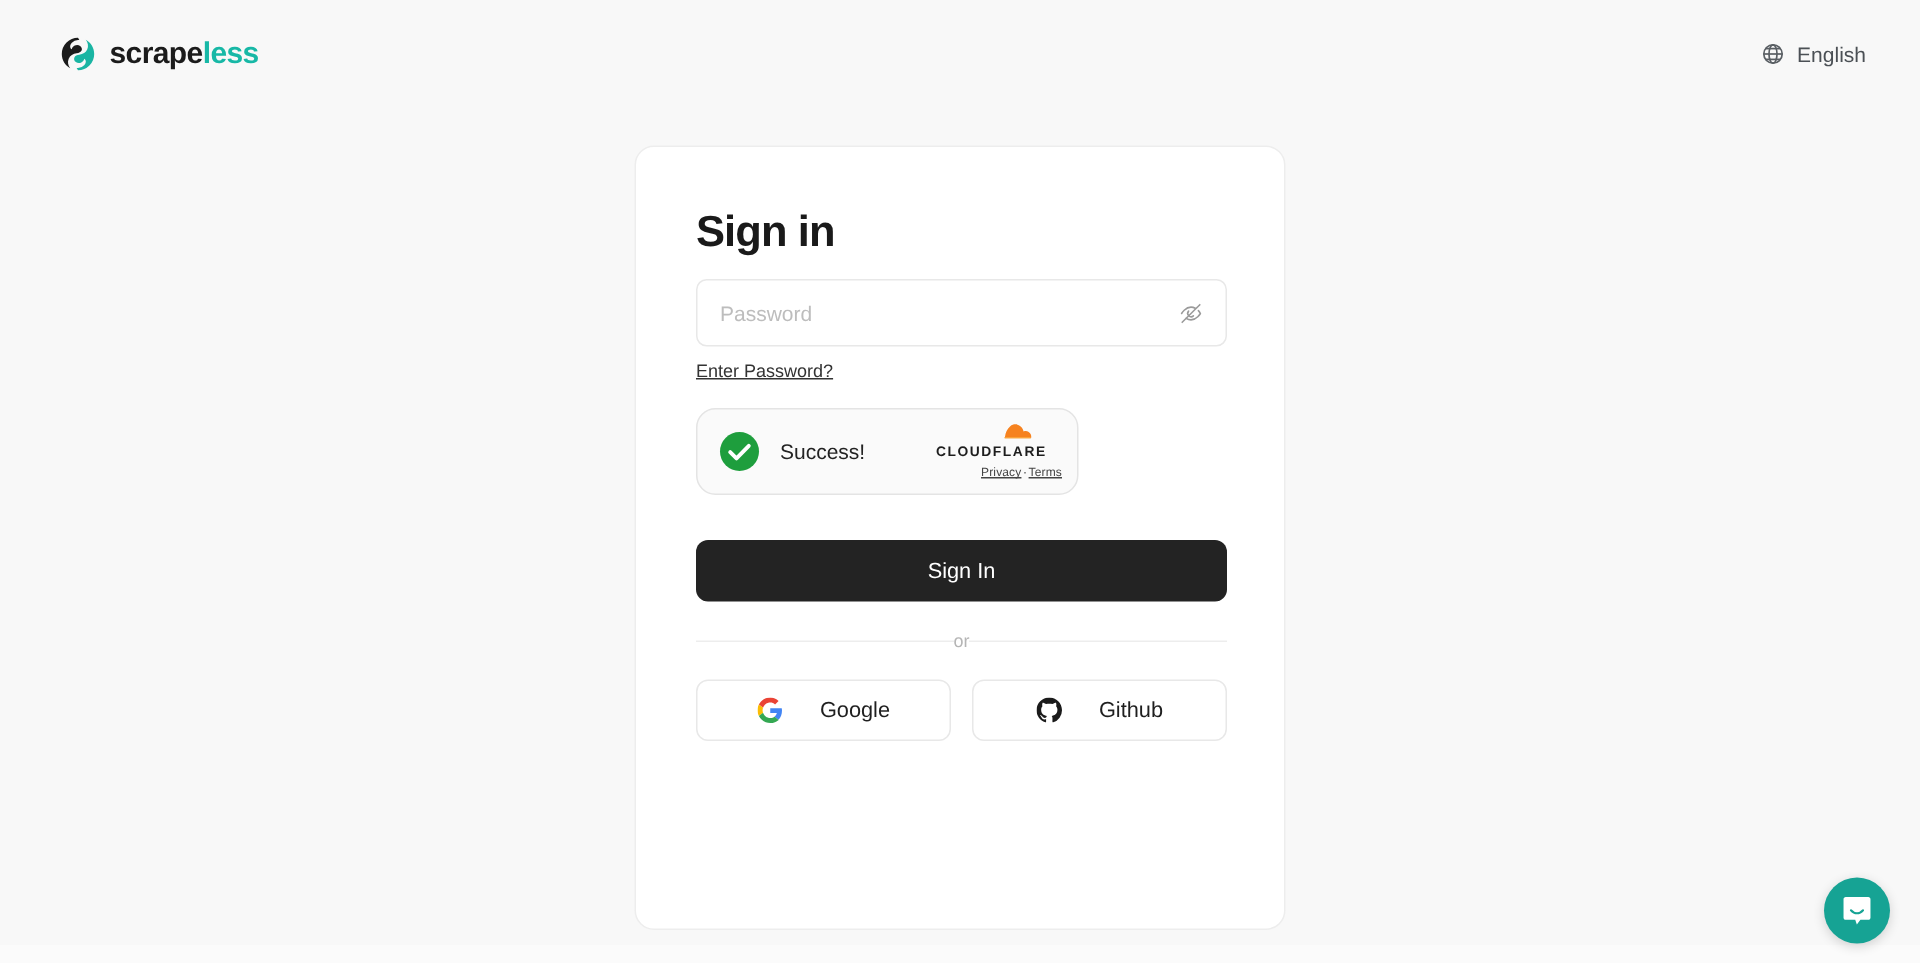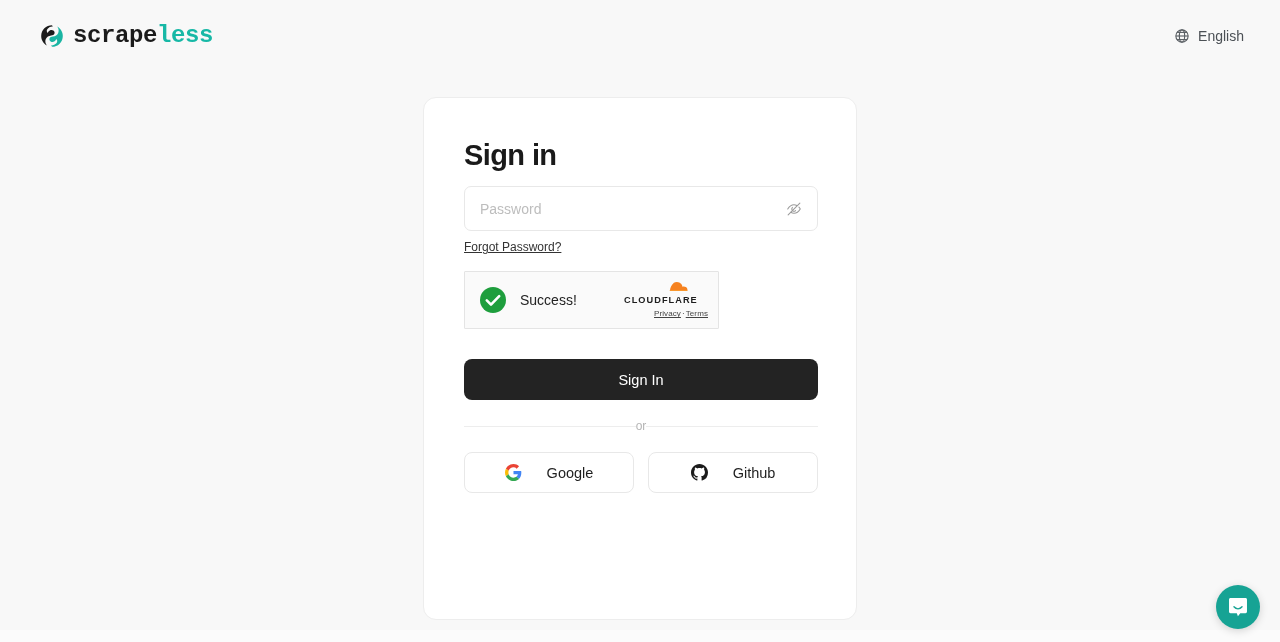--- a/index.html
+++ b/index.html
@@ -49,11 +49,10 @@
   .brand-mark { width: 24px; height: 24px; display: block; }
 
   .brand-text {
-    font-size: 24px;
+    font-size: 20px;
     font-weight: bold;
     letter-spacing: -0.4px;
     line-height: 1;
-    font-family: Liberation Mono, monospace;
   }
   .brand-text .dark { color: #1b1b1b; }
   .brand-text .teal { color: #17b8a6; }

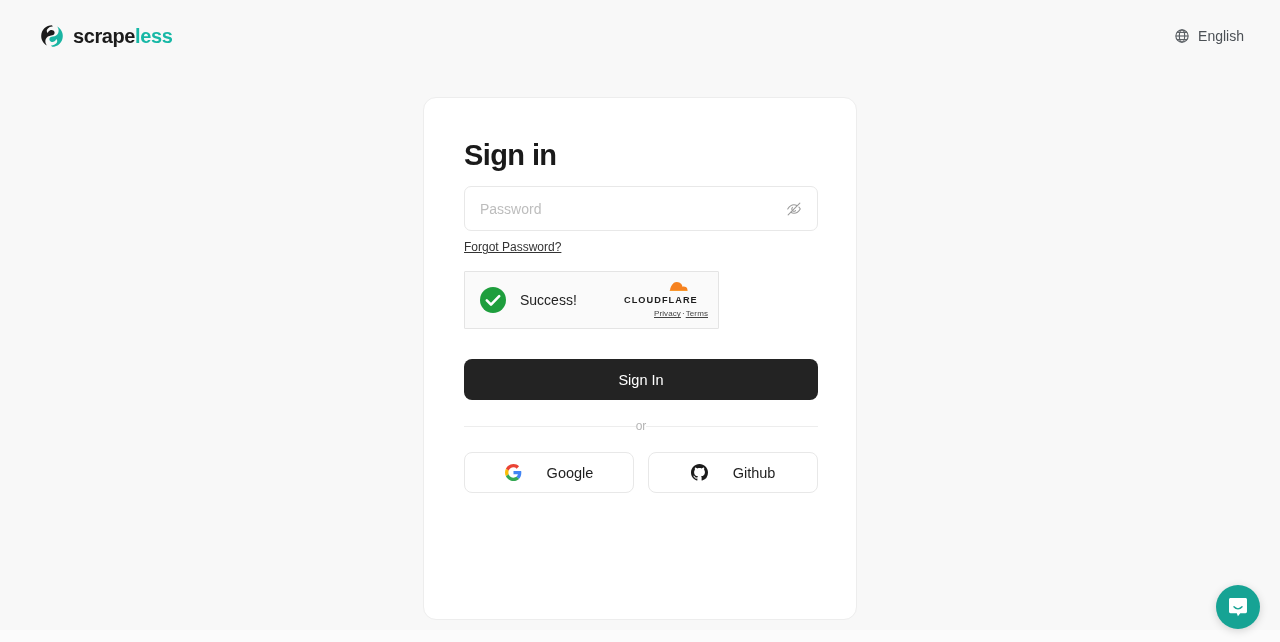--- a/index.html
+++ b/index.html
@@ -321,7 +321,7 @@
     </button>
   </div>
 
-  <a class="forgot-link">Forgot Password?</a>
+  <a class="forgot-link">Enter Password?</a>
 
   
   <div class="turnstile">

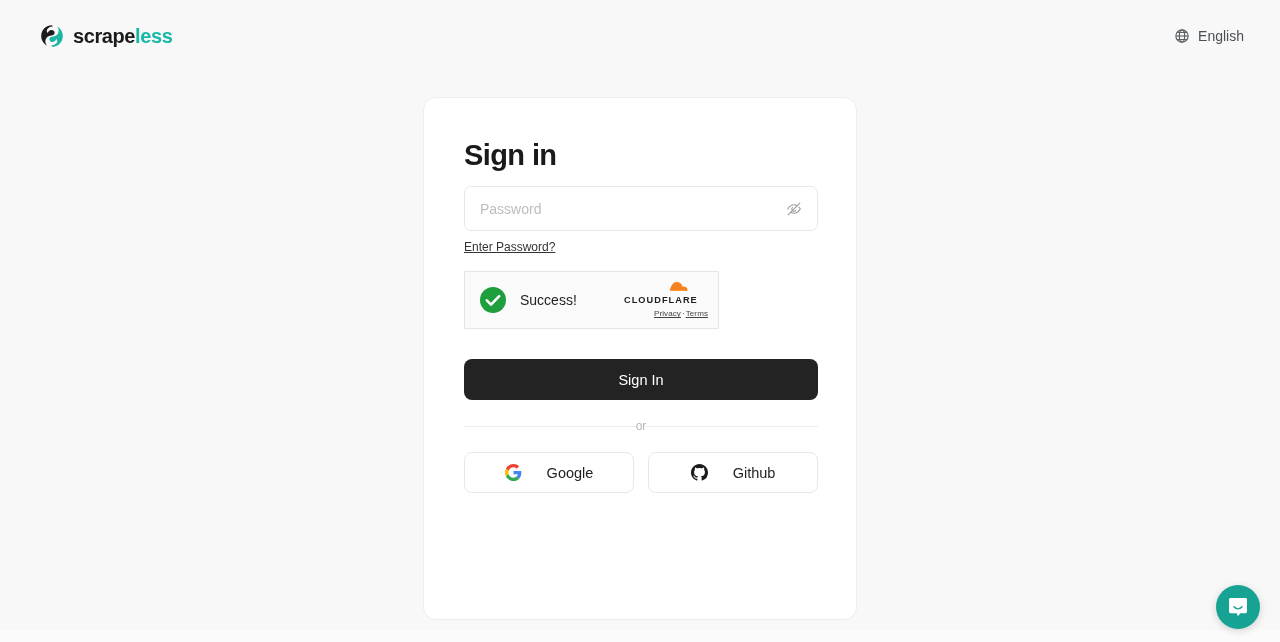--- a/index.html
+++ b/index.html
@@ -146,7 +146,7 @@
     height: 58px;
     background: #fafafa;
     border: 1px solid #e4e4e4;
-    border-radius: 1px;
+    border-radius: 13px;
     display: flex;
     align-items: center;
     padding: 0 10px 0 14px;

